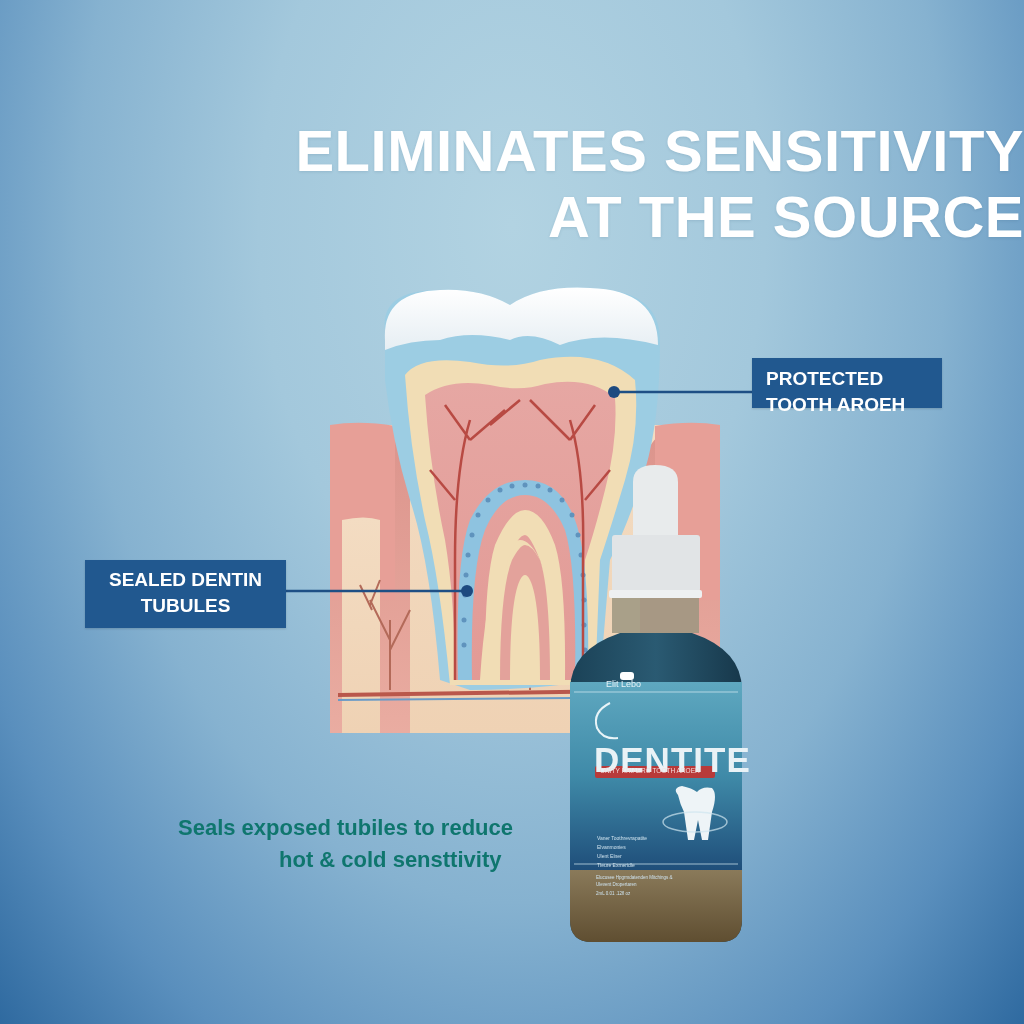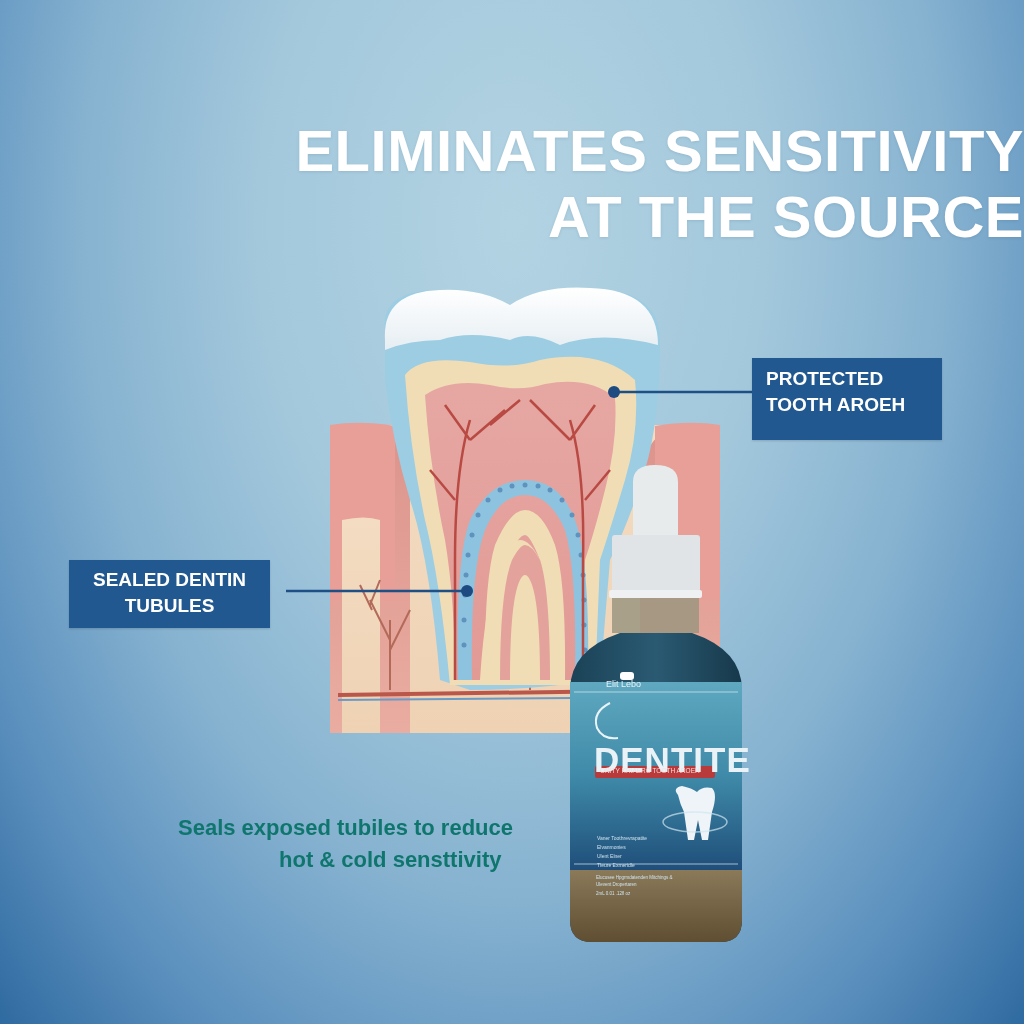--- a/index.html
+++ b/index.html
@@ -11,7 +11,7 @@
     text-shadow:0 1px 3px rgba(40,80,110,0.15);}
   .callout{position:absolute;background:#21588f;color:#fff;font-weight:700;font-size:19px;
     line-height:26px;box-shadow:0 1px 2px rgba(0,0,0,0.15);}
-  .callout.right{left:752px;top:358px;width:190px;height:82px;padding:8px 0 0 14px;box-sizing:border-box;}
+  .callout.right{left:752px;top:358px;width:190px;height:50px;padding:8px 0 0 14px;box-sizing:border-box;}
   .callout.left{left:69px;top:560px;width:201px;height:68px;padding:7px 0 0 0;box-sizing:border-box;text-align:center;}
   .subtext{position:absolute;left:178px;top:812px;color:#0f766e;font-weight:700;font-size:22px;line-height:32px;}
   .subtext .l2{display:block;padding-left:101px;}

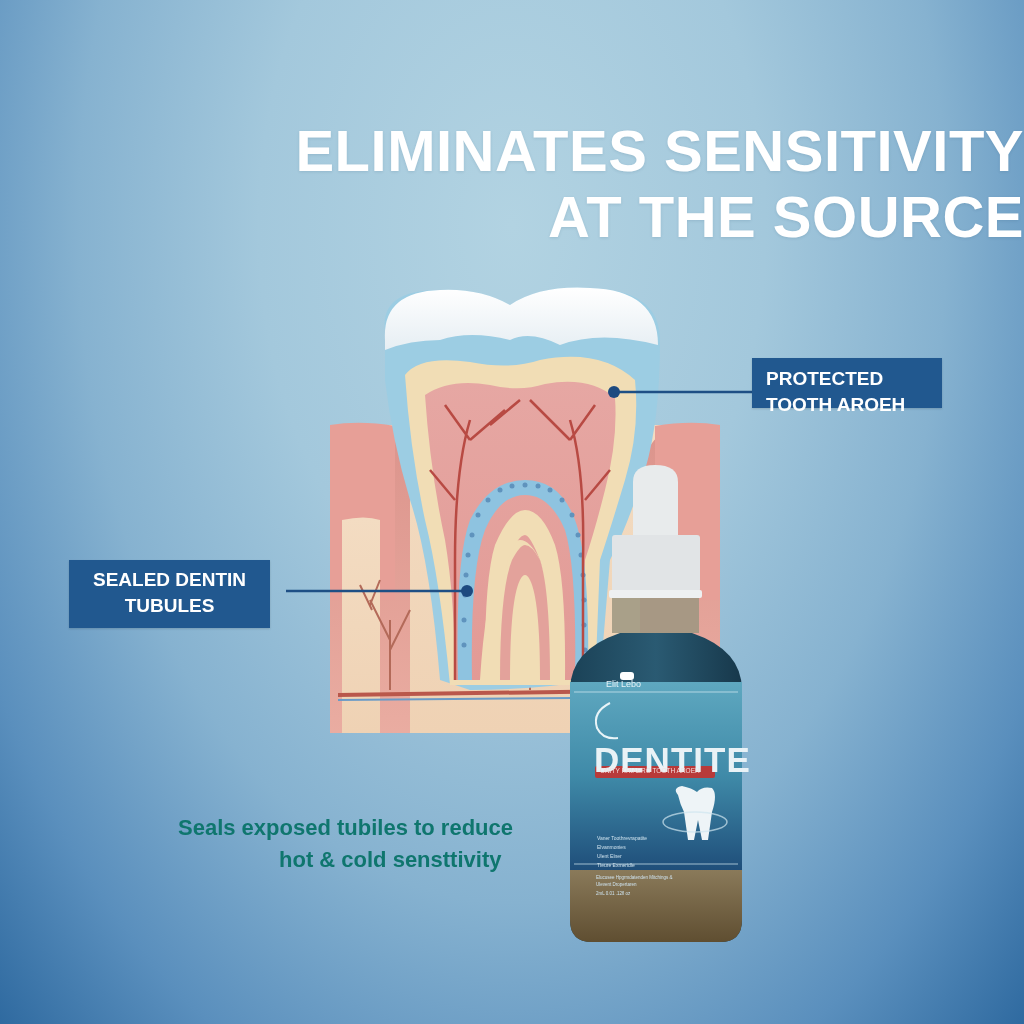--- a/index.html
+++ b/index.html
@@ -12,7 +12,7 @@
   .callout{position:absolute;background:#21588f;color:#fff;font-weight:700;font-size:19px;
     line-height:26px;box-shadow:0 1px 2px rgba(0,0,0,0.15);}
   .callout.right{left:752px;top:358px;width:190px;height:50px;padding:8px 0 0 14px;box-sizing:border-box;}
-  .callout.left{left:69px;top:560px;width:201px;height:68px;padding:7px 0 0 0;box-sizing:border-box;text-align:center;}
+  .callout.left{left:85px;top:560px;width:201px;height:68px;padding:7px 0 0 0;box-sizing:border-box;text-align:center;}
   .subtext{position:absolute;left:178px;top:812px;color:#0f766e;font-weight:700;font-size:22px;line-height:32px;}
   .subtext .l2{display:block;padding-left:101px;}
   svg{position:absolute;left:0;top:0;}

